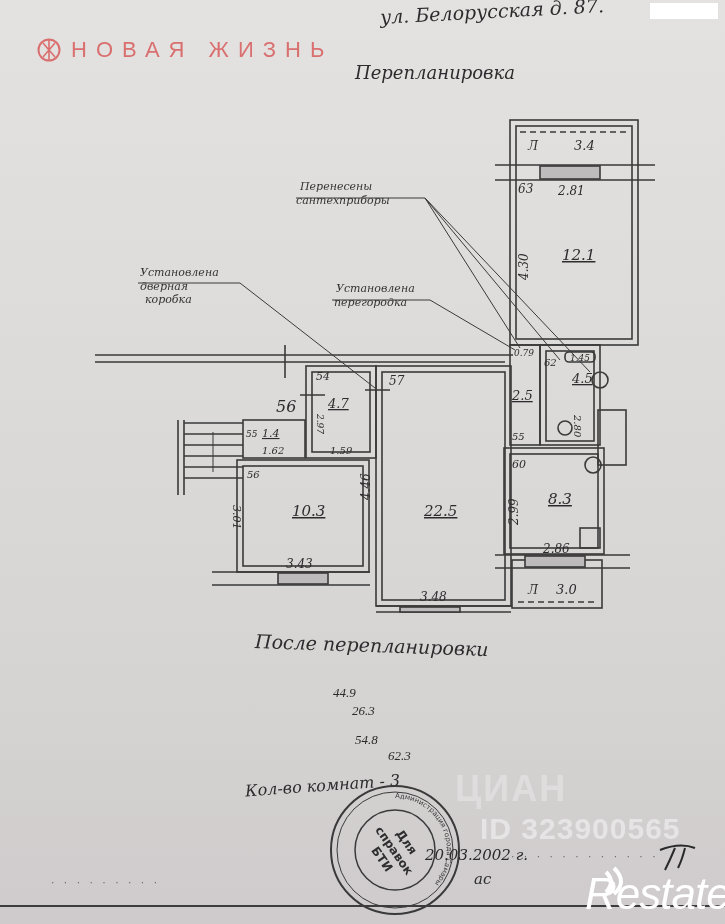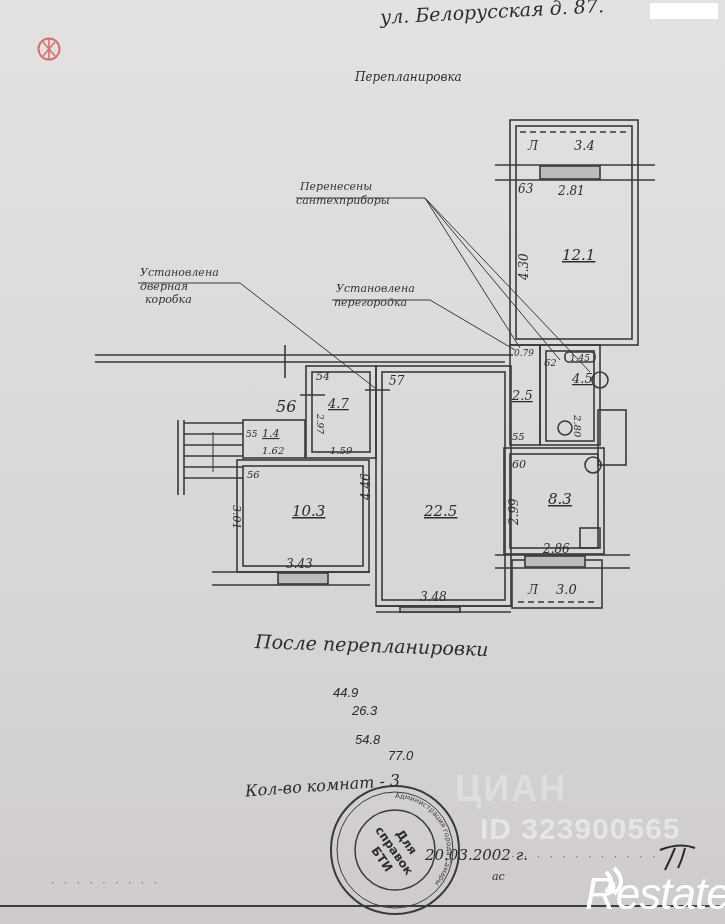--- a/index.html
+++ b/index.html
@@ -34,6 +34,7 @@
     <circle cx="12" cy="12" r="10.5" fill="none" stroke="#d9706f" stroke-width="2"></circle>
     <path d="M6 5 L18 19 M18 5 L6 19 M12 2 L12 22" stroke="#d9706f" stroke-width="1.6" fill="none"></path>
   </svg>
+  <span class="brand-text">НОВАЯ ЖИЗНЬ</span>
 </div>
 
 <div class="hand address">ул. Белорусская д. 87.</div>

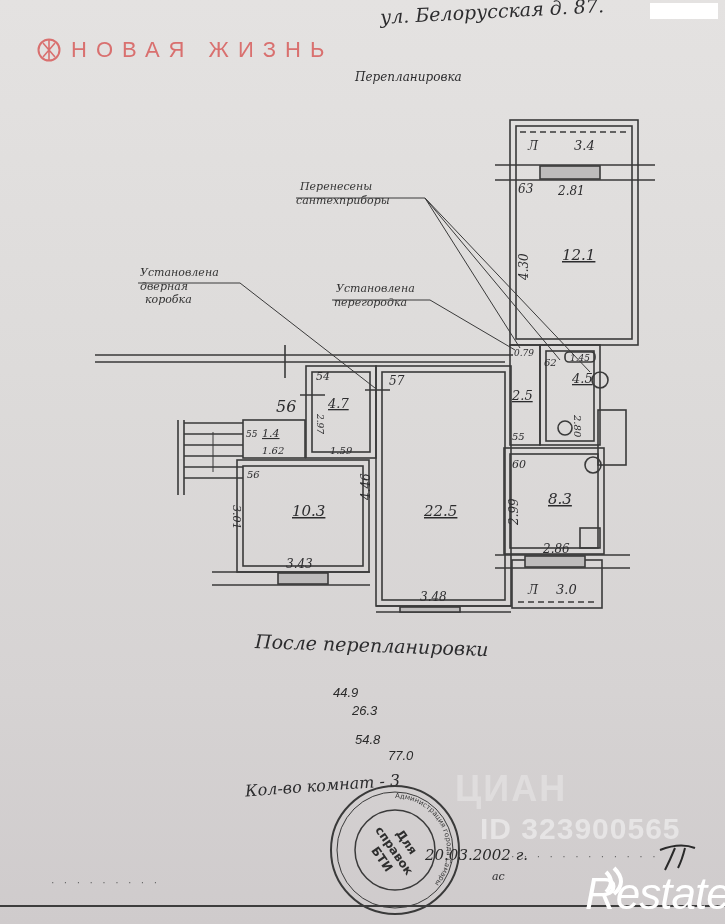--- a/index.html
+++ b/index.html
@@ -10,7 +10,7 @@
   .hand{position:absolute;font-family:"DejaVu Serif",serif;font-style:italic;color:#2c2c2e;white-space:nowrap;}
   .address{left:380px;top:0px;font-size:19px;transform:rotate(-3deg);}
   .address-redact{position:absolute;left:650px;top:3px;width:68px;height:16px;background:#ffffff;}
-  .title-before{left:355px;top:62px;font-size:12px;margin-top:8px;}
+  .title-before{left:355px;top:62px;font-size:18px;}
   .svgwrap{position:absolute;left:0;top:0;}
   .lbl{font-family:"DejaVu Serif",serif;font-style:italic;fill:#2c2c2e;}
   .note{font-family:"DejaVu Serif",serif;font-style:italic;fill:#333;font-size:11px;}

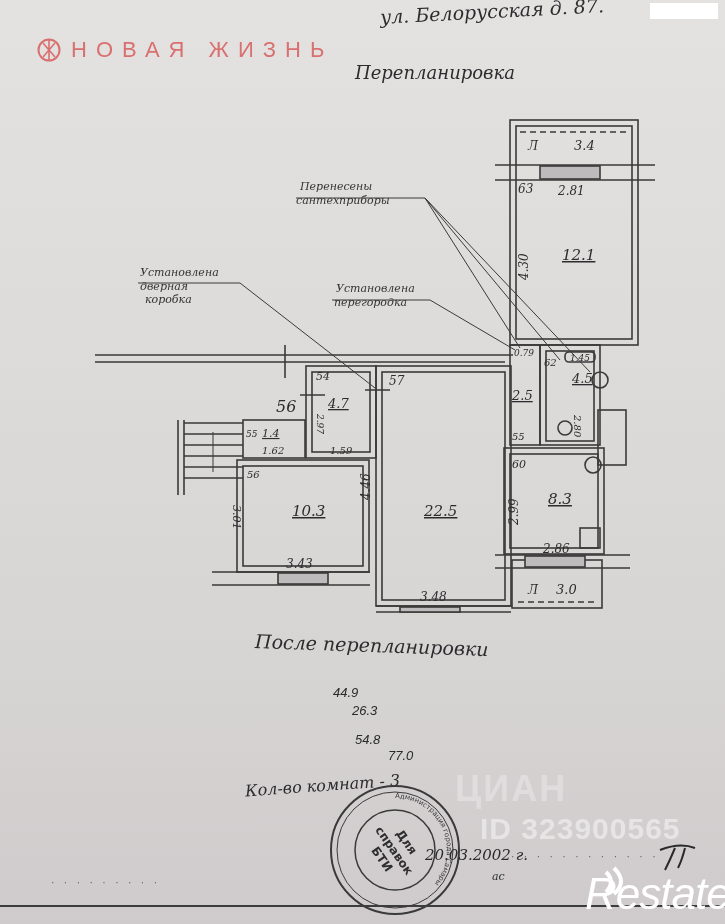--- a/index.html
+++ b/index.html
@@ -15,7 +15,7 @@
   .lbl{font-family:"DejaVu Serif",serif;font-style:italic;fill:#2c2c2e;}
   .note{font-family:"DejaVu Serif",serif;font-style:italic;fill:#333;font-size:11px;}
   .title-after{left:255px;top:634px;font-size:19px;transform:rotate(2deg);}
-  .totals{position:absolute;font-family:Liberation Sans, sans-serif;font-style:italic;color:#2a2a2a;font-size:13px;}
+  .totals{position:absolute;font-family:Liberation Serif, serif;font-style:italic;color:#2a2a2a;font-size:13px;}
   .rooms-count{left:245px;top:776px;font-size:16px;transform:rotate(-4deg);}
   .watermark-id{position:absolute;left:480px;top:812px;font-family:"Liberation Sans",sans-serif;font-weight:700;font-size:30px;color:rgba(255,255,255,0.45);letter-spacing:1px;}
   .watermark-cian{position:absolute;left:455px;top:768px;font-family:"Liberation Sans",sans-serif;font-weight:700;font-size:36px;color:rgba(255,255,255,0.28);letter-spacing:2px;}

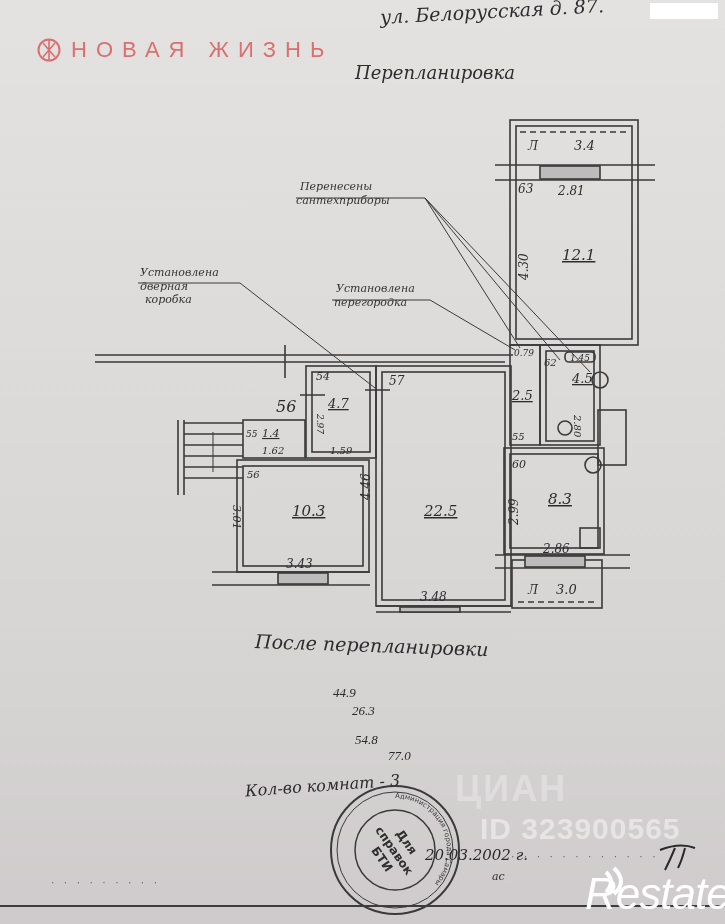--- a/index.html
+++ b/index.html
@@ -158,7 +158,7 @@
 <div class="totals" style="left:333px;top:685px;">44.9</div>
 <div class="totals" style="left:352px;top:703px;">26.3</div>
 <div class="totals" style="left:355px;top:732px;">54.8</div>
-<div class="totals" style="left:388px;top:748px;">77.0</div>
+<div class="totals" style="left:388px;top:748px;">62.3</div>
 
 <div class="watermark-cian">ЦИАН</div>
 <div class="watermark-id">ID 323900565</div>

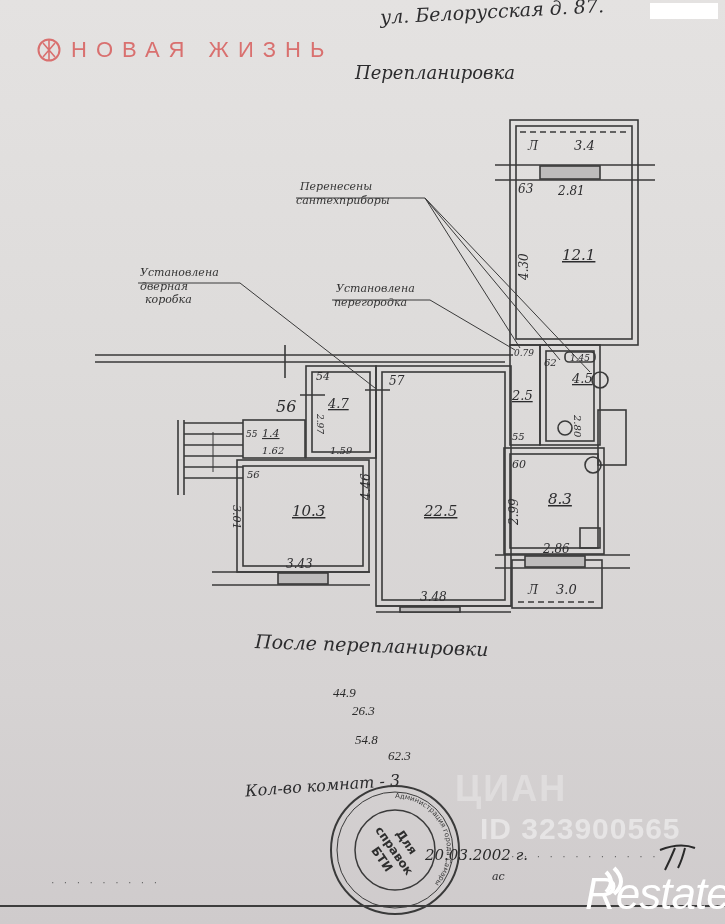--- a/index.html
+++ b/index.html
@@ -181,7 +181,7 @@
 <div class="stamp-date">20.03.2002 г.</div>
 <div class="faded" style="left:510px;top:852px;">· · · · · · · · · · · ·</div>
 <div class="faded" style="left:50px;top:878px;">· · · · · · · · ·</div>
-<div class="hand" style="left:492px;top:870px;font-size:11px;">ас</div>
+<div class="hand" style="left:474px;top:870px;font-size:15px;">ас</div>
 <svg style="position:absolute;left:640px;top:840px;" width="80" height="40" viewBox="0 0 80 40">
   <path d="M20 10 Q40 2 55 8 M35 8 Q30 20 25 30 M45 8 Q42 20 38 28" stroke="#2a2a2a" stroke-width="2" fill="none"></path>
 </svg>

